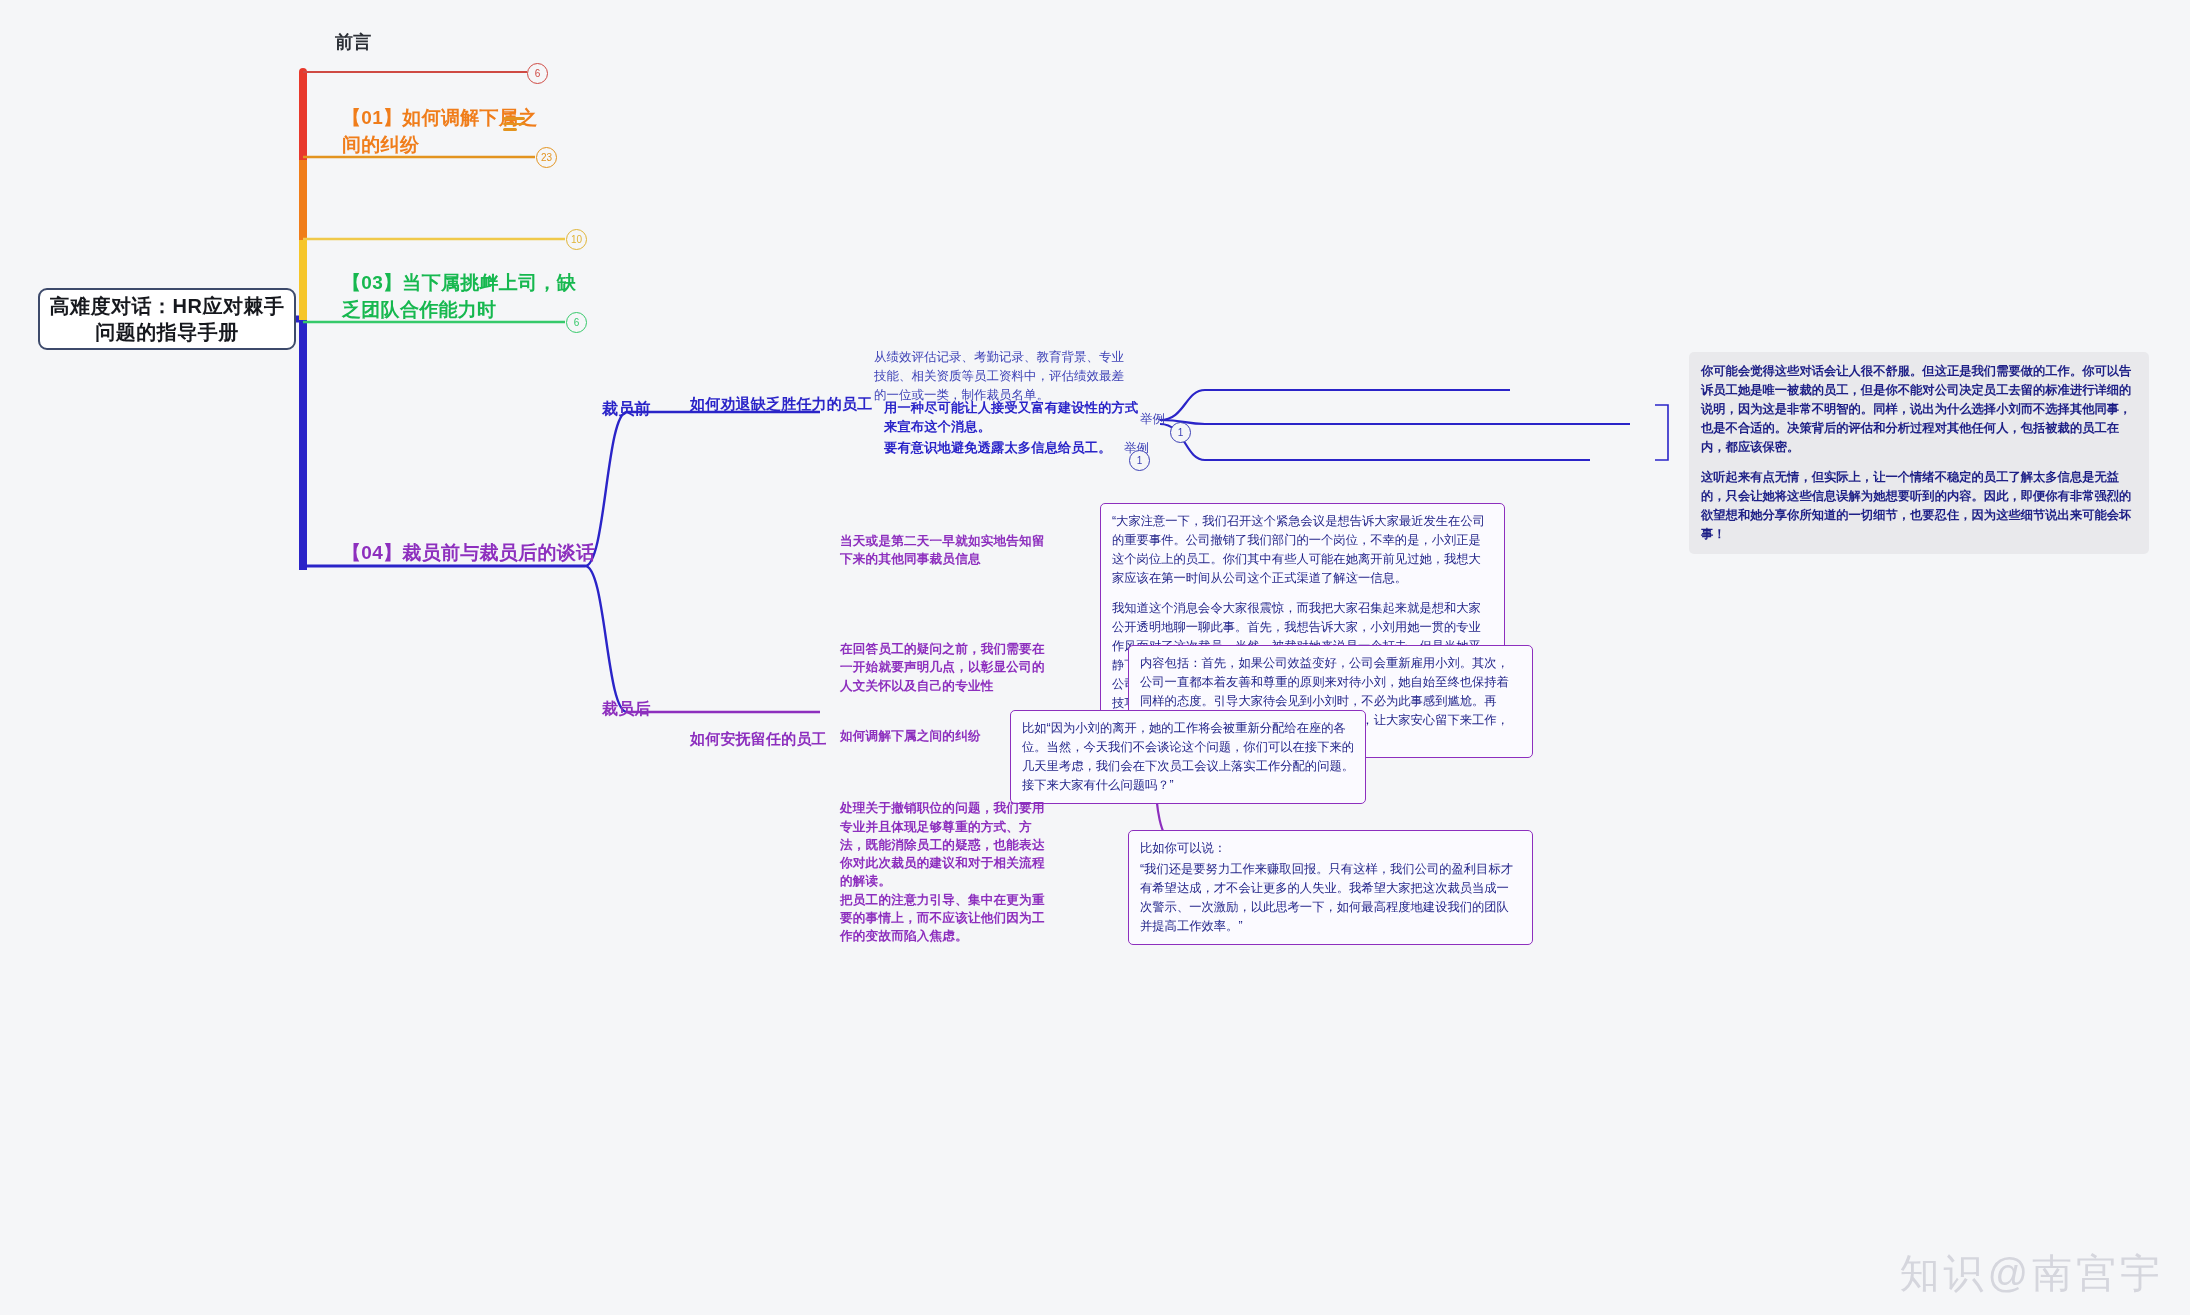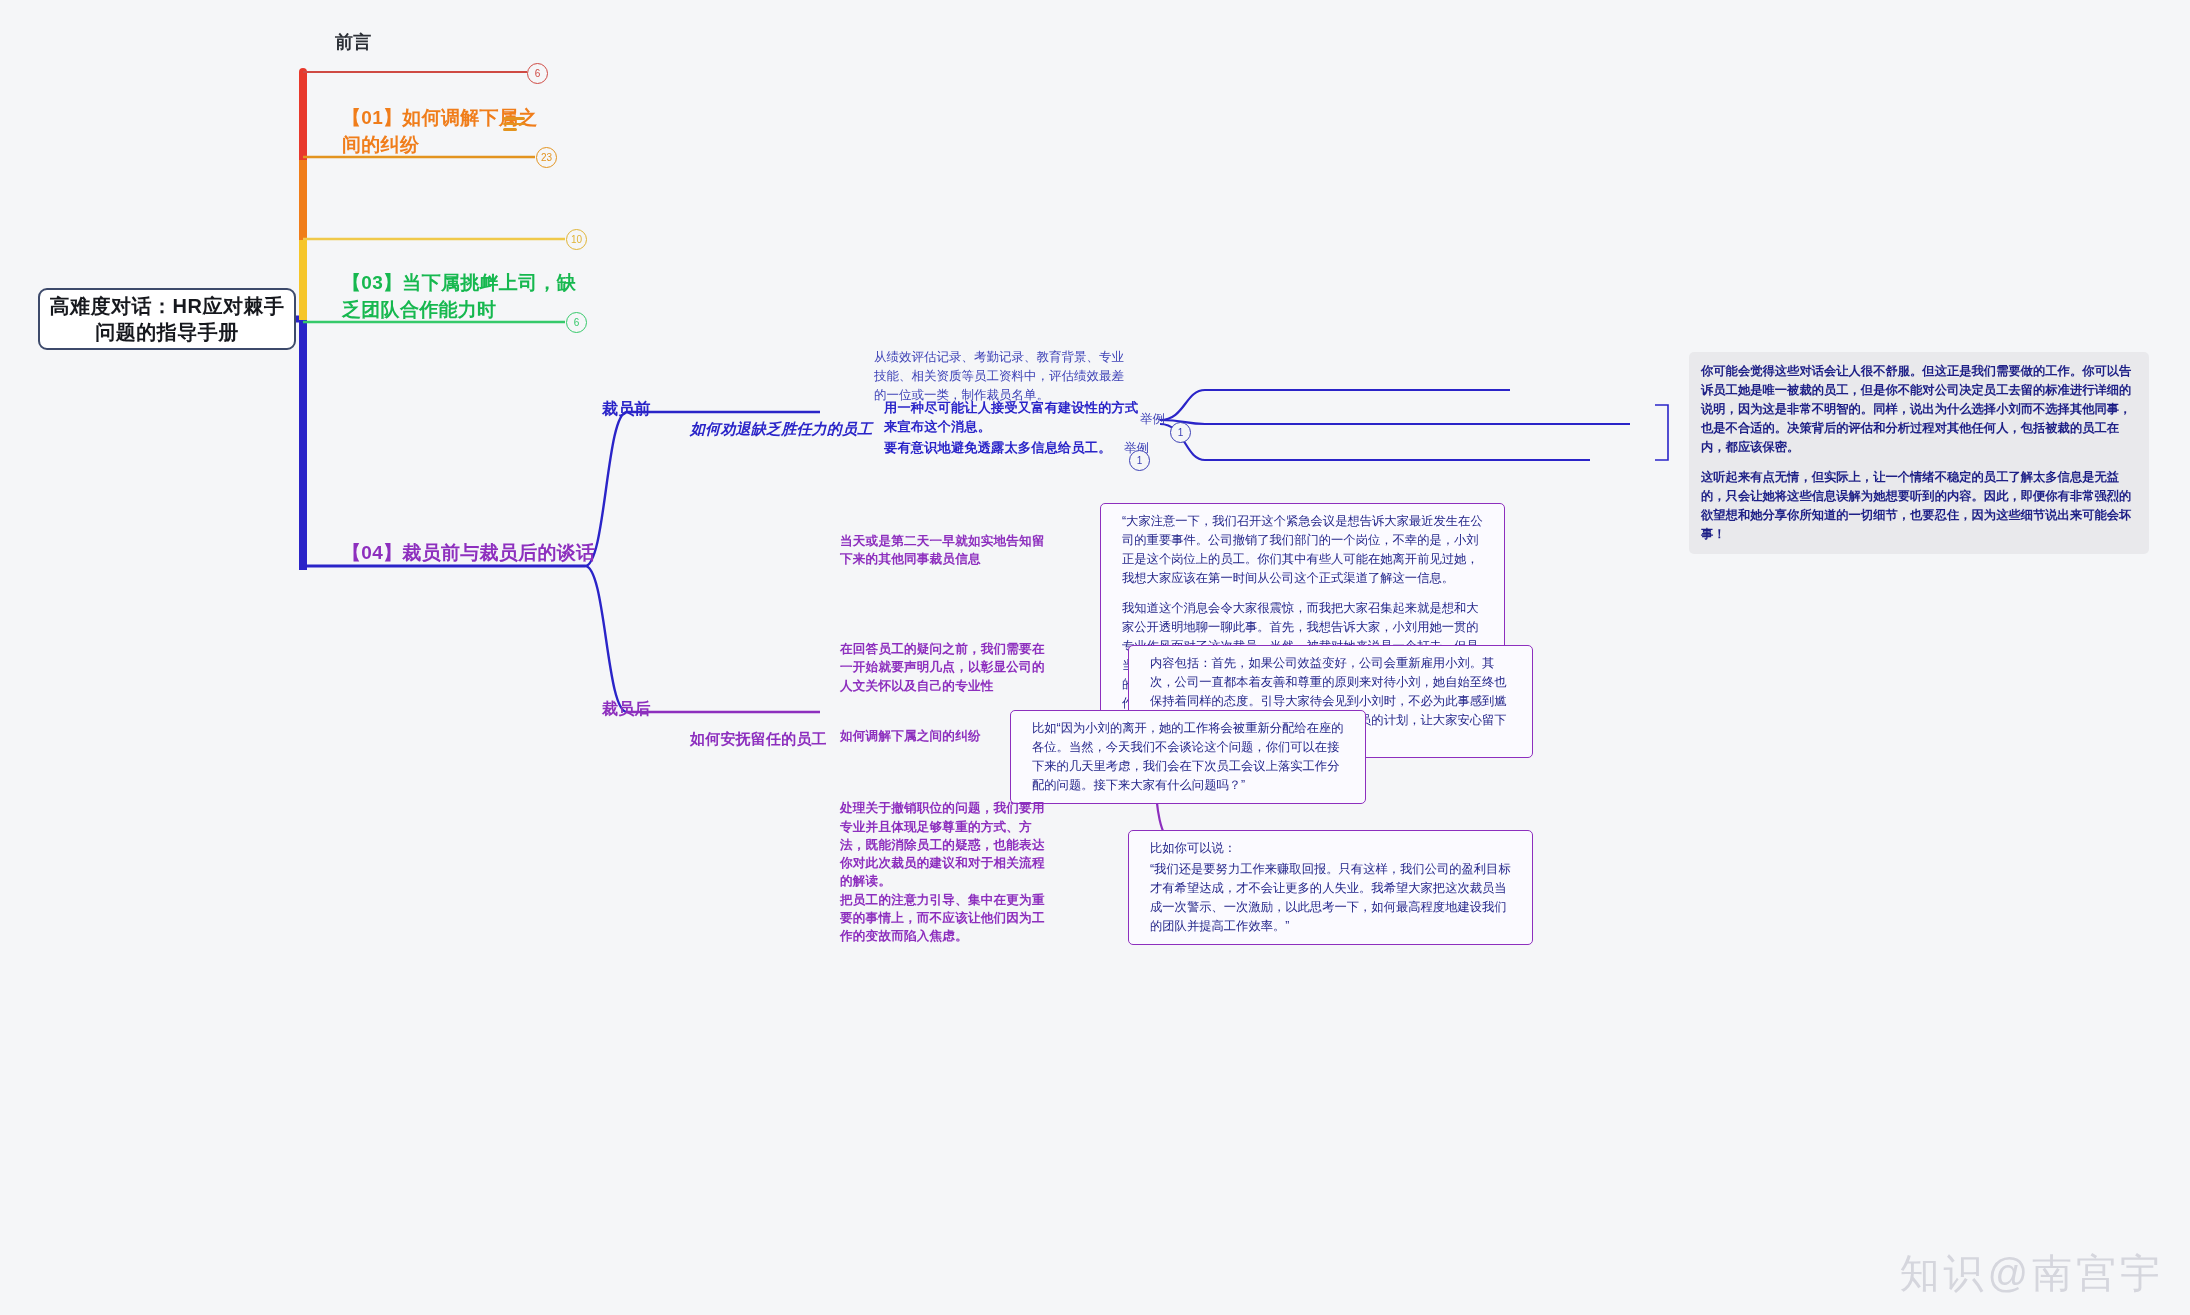--- a/index.html
+++ b/index.html
@@ -156,7 +156,7 @@
   <div class="node t-head" style="left:602px;top:399px;">
     <span>裁员前</span>
   </div>
-  <div class="node t-sub" style="left:690px;top:418px;width:280px;font-style:italic;">
+  <div class="node t-sub" style="left:690px;top:393px;width:280px;">
     <span>如何劝退缺乏胜任力的员工</span>
   </div>
 

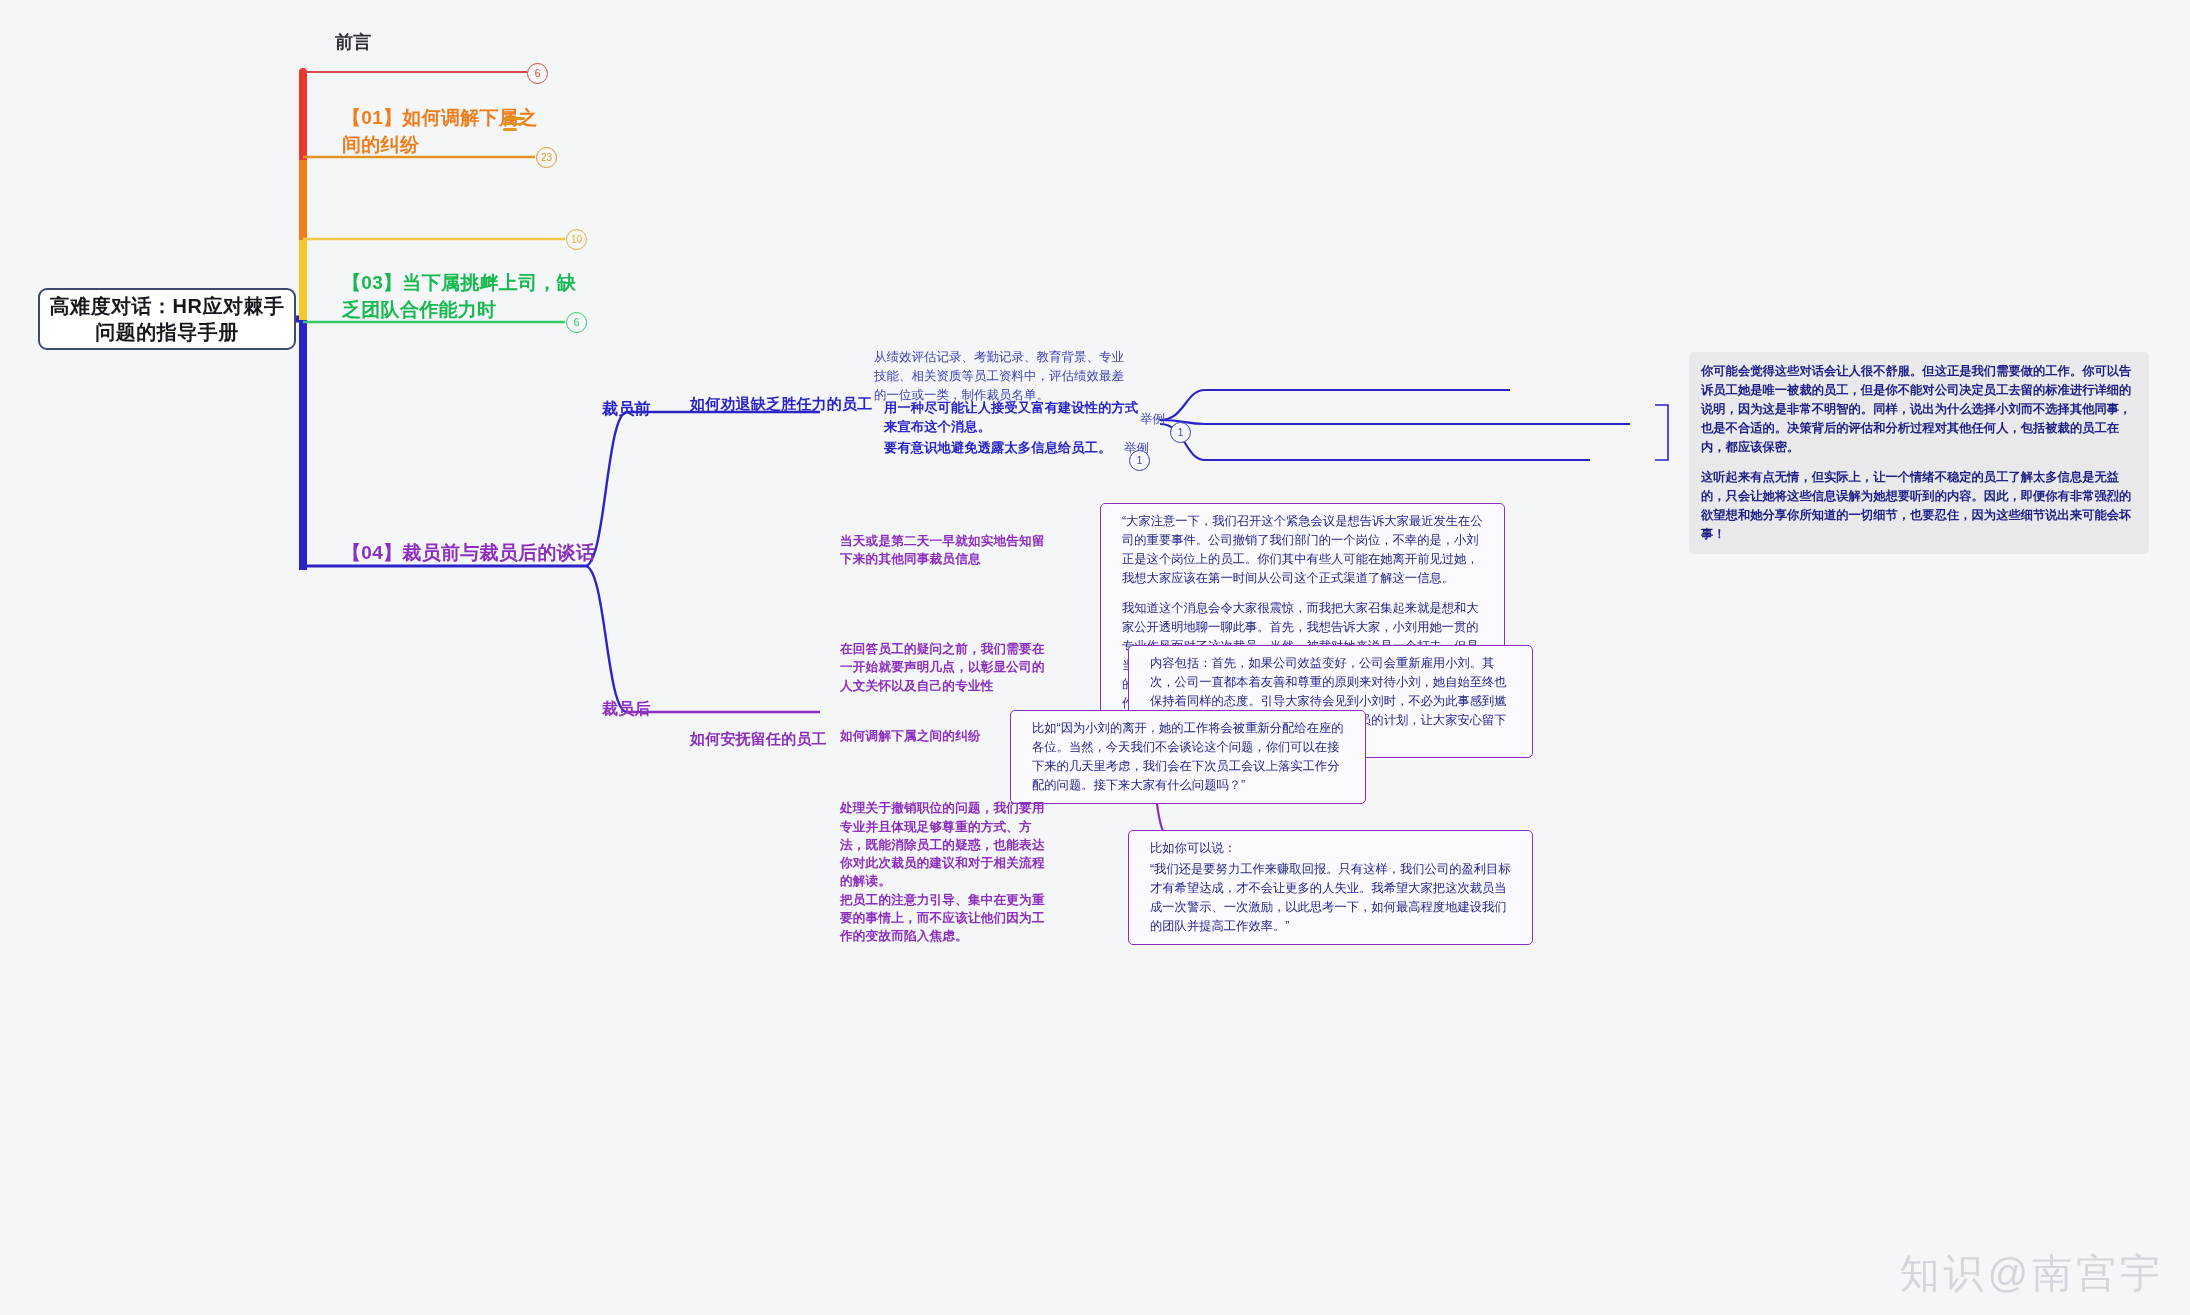--- a/index.html
+++ b/index.html
@@ -58,7 +58,7 @@
 
   .purplebox{
     background:#fbfaff;border:1.6px solid #8d2fbe;border-radius:5px;
-    padding:8px 21px;font-size:12.3px;line-height:1.55;color:#1d1f86;
+    padding:8px 11px;font-size:12.3px;line-height:1.55;color:#1d1f86;
     box-sizing:border-box;
   }
   .purplebox p{margin:0 0 11px 0;}

